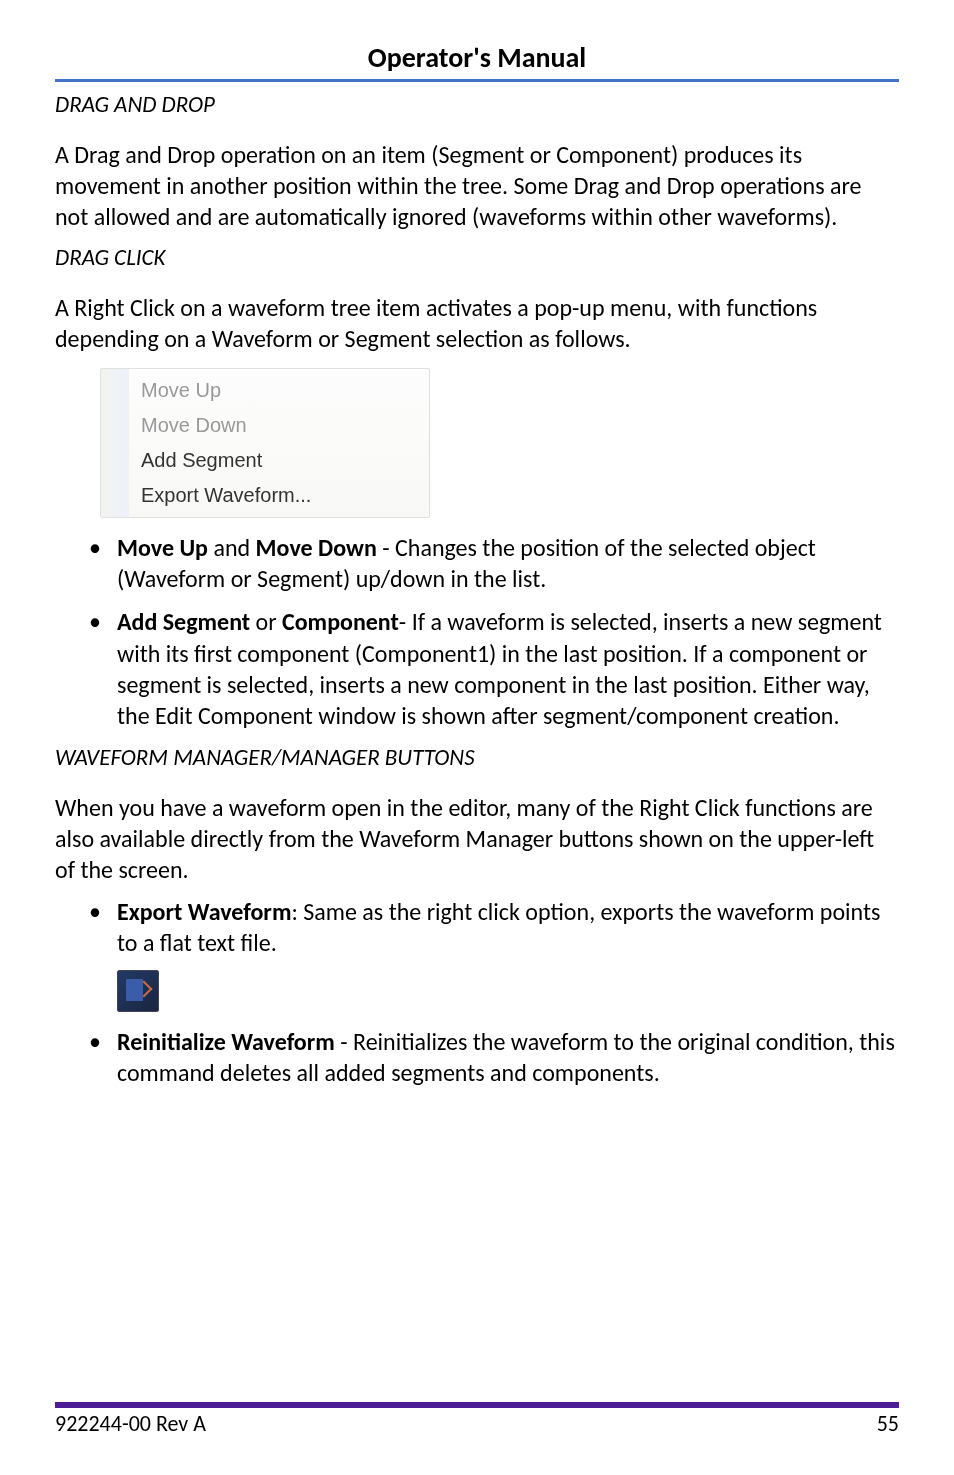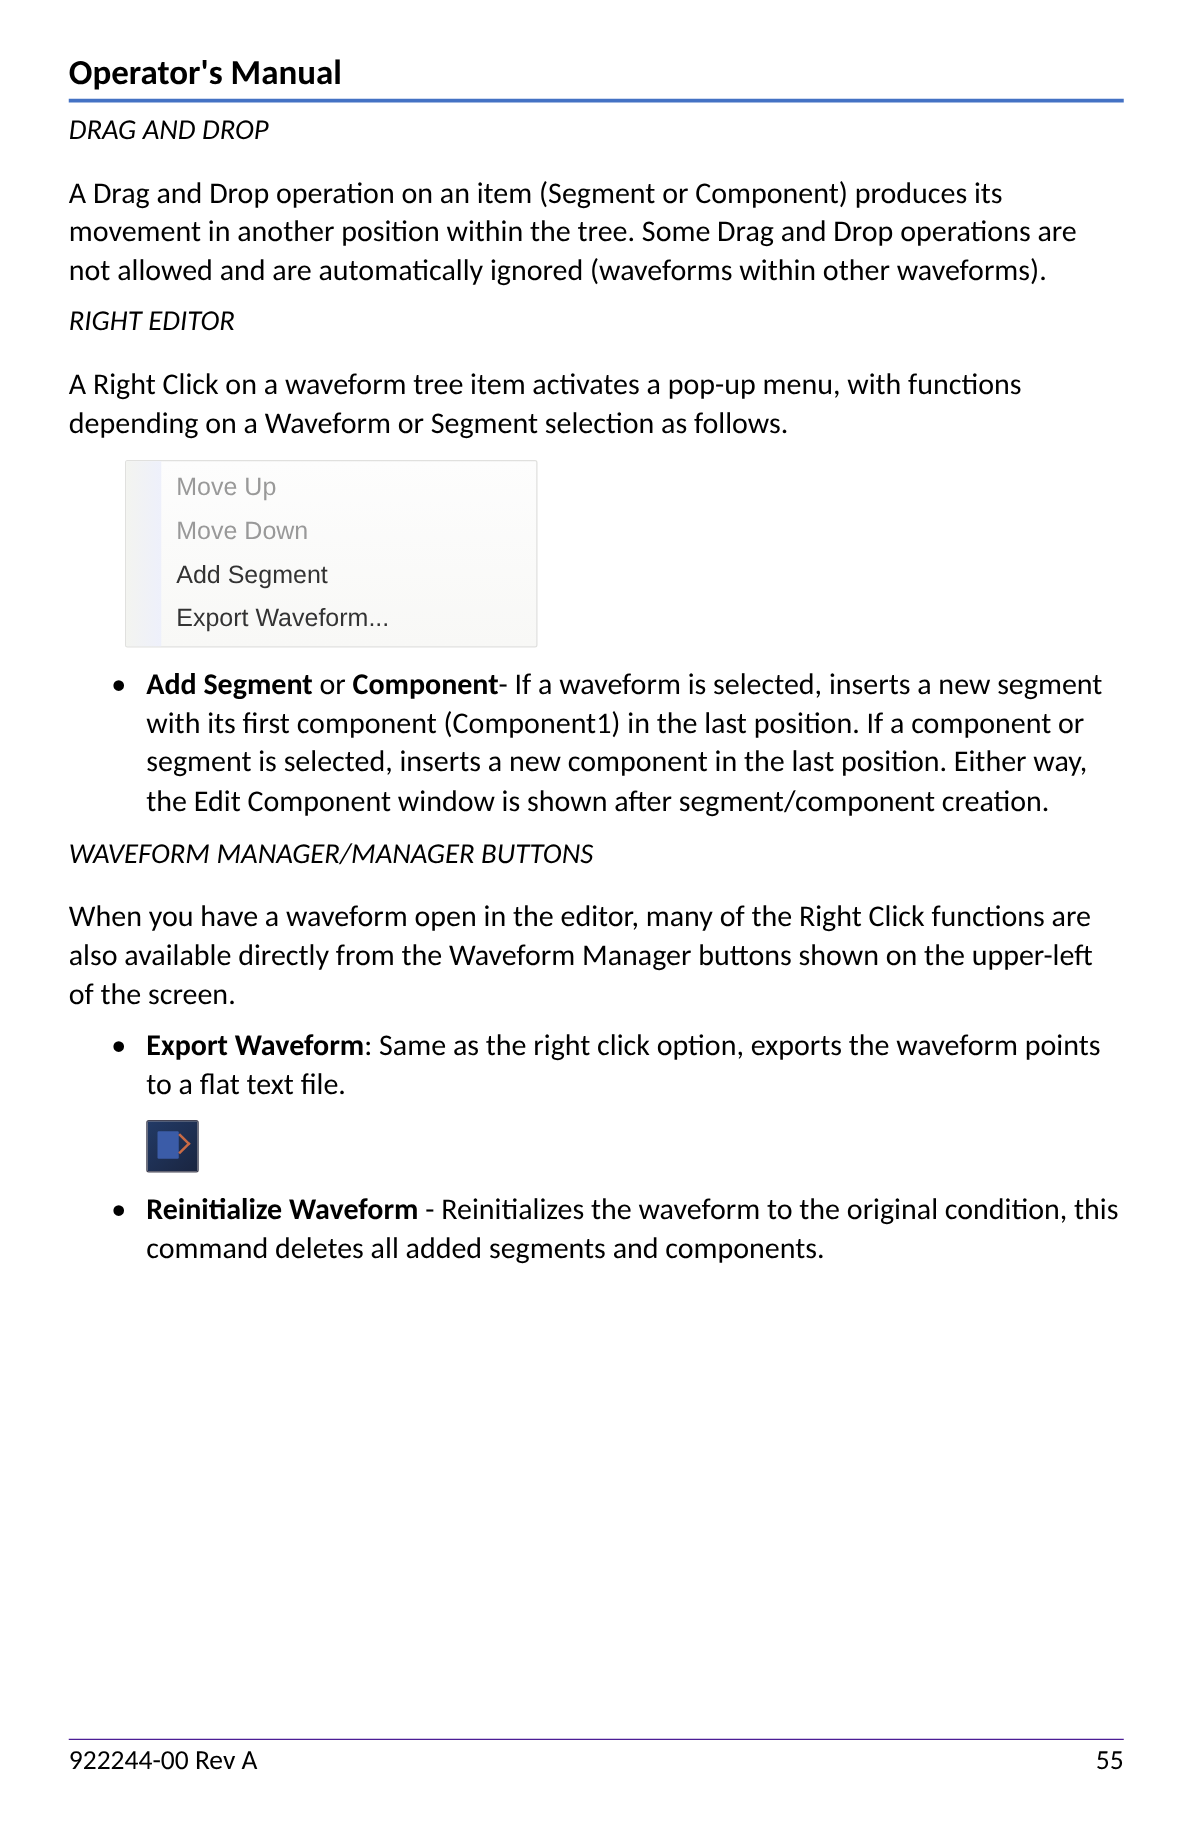--- a/index.html
+++ b/index.html
@@ -13,7 +13,7 @@
     padding: 40px 55px 40px 55px;
   }
   .header {
-    text-align: left;
+    text-align: center;
     font-size: 28px;
     font-weight: bold;
     color: #000;

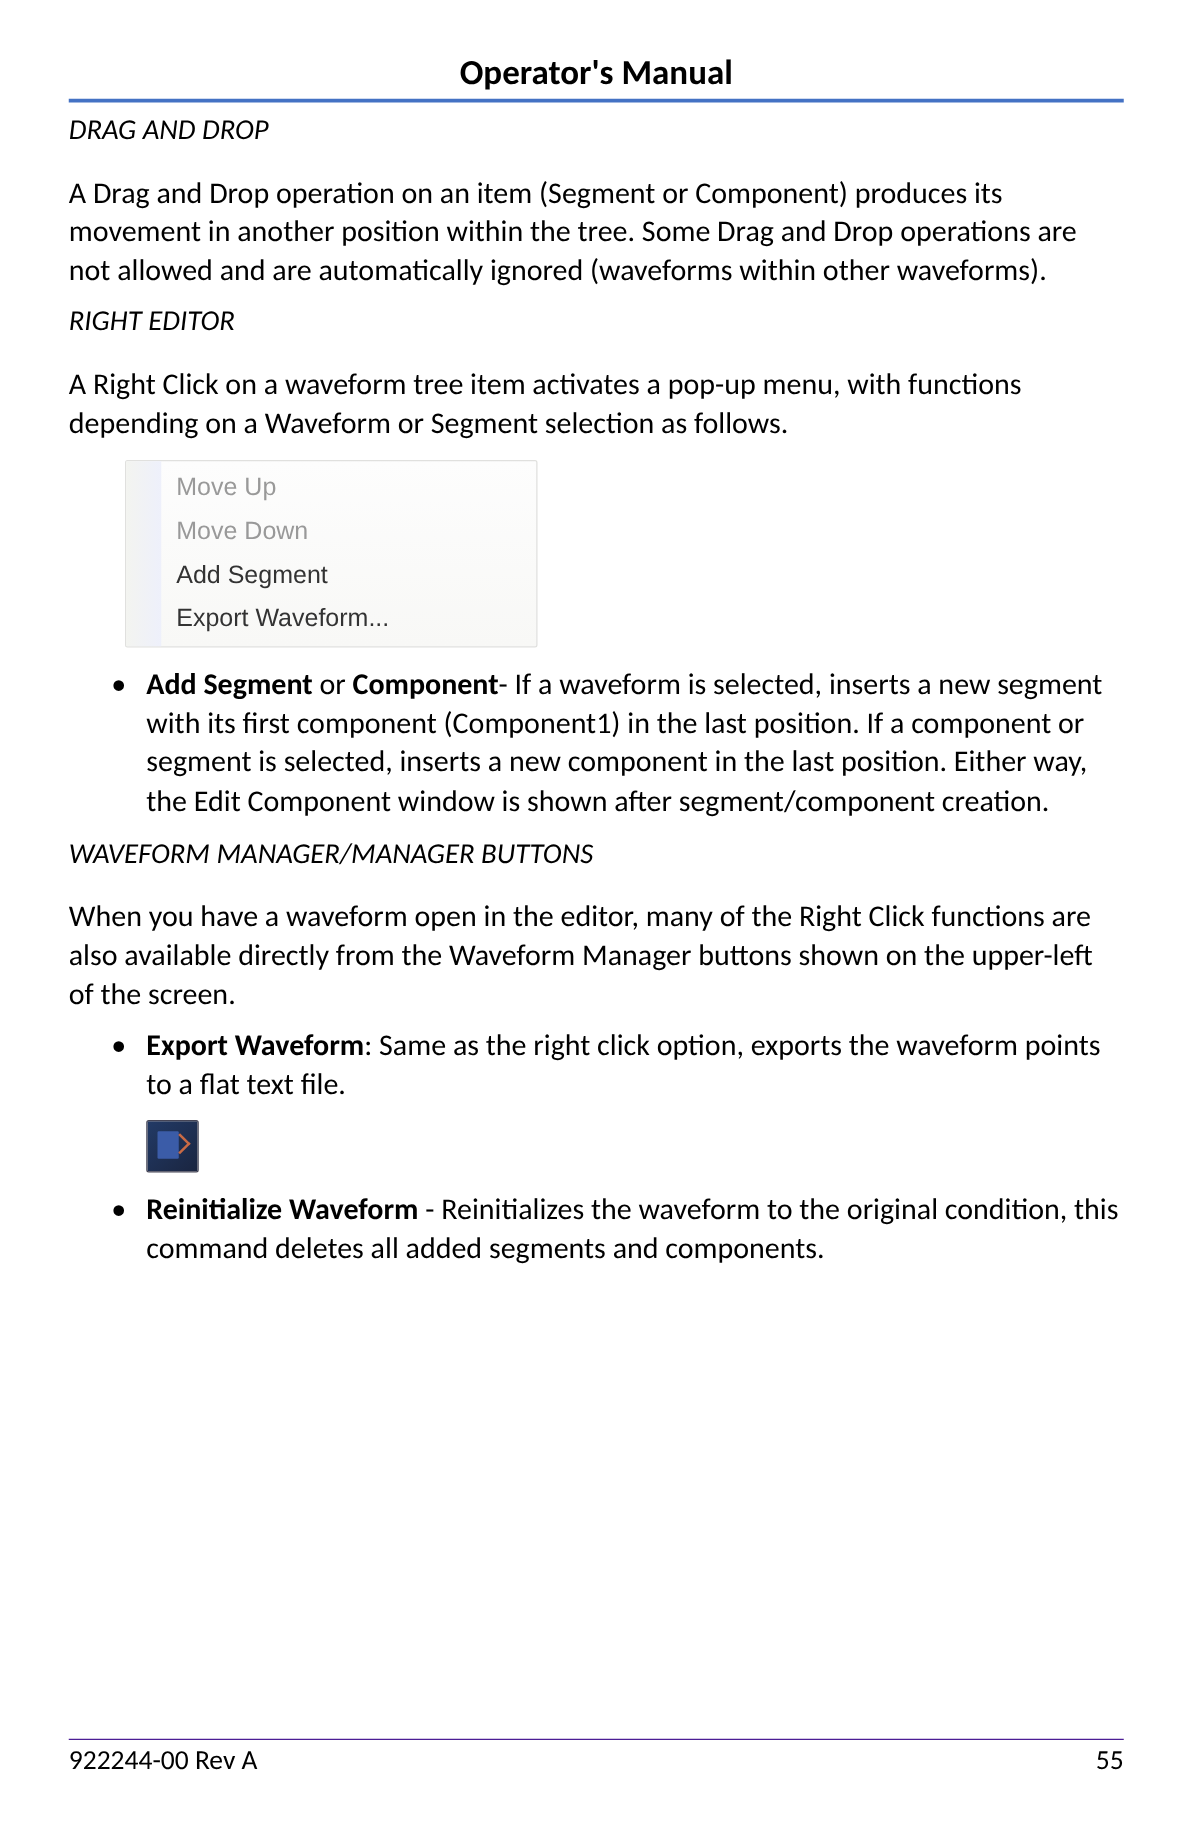--- a/index.html
+++ b/index.html
@@ -129,7 +129,7 @@
 <div class="sec-heading">DRAG AND DROP</div>
 <p class="body-text">A Drag and Drop operation on an item (Segment or Component) produces its movement in another position within the tree. Some Drag and Drop operations are not allowed and are automatically ignored (waveforms within other waveforms).</p>
 
-<div class="sec-heading">RIGHT EDITOR</div>
+<div class="sec-heading">DRAG CLICK</div>
 <p class="body-text">A Right Click on a waveform tree item activates a pop-up menu, with functions depending on a Waveform or Segment selection as follows.</p>
 
 <div class="menu-box">

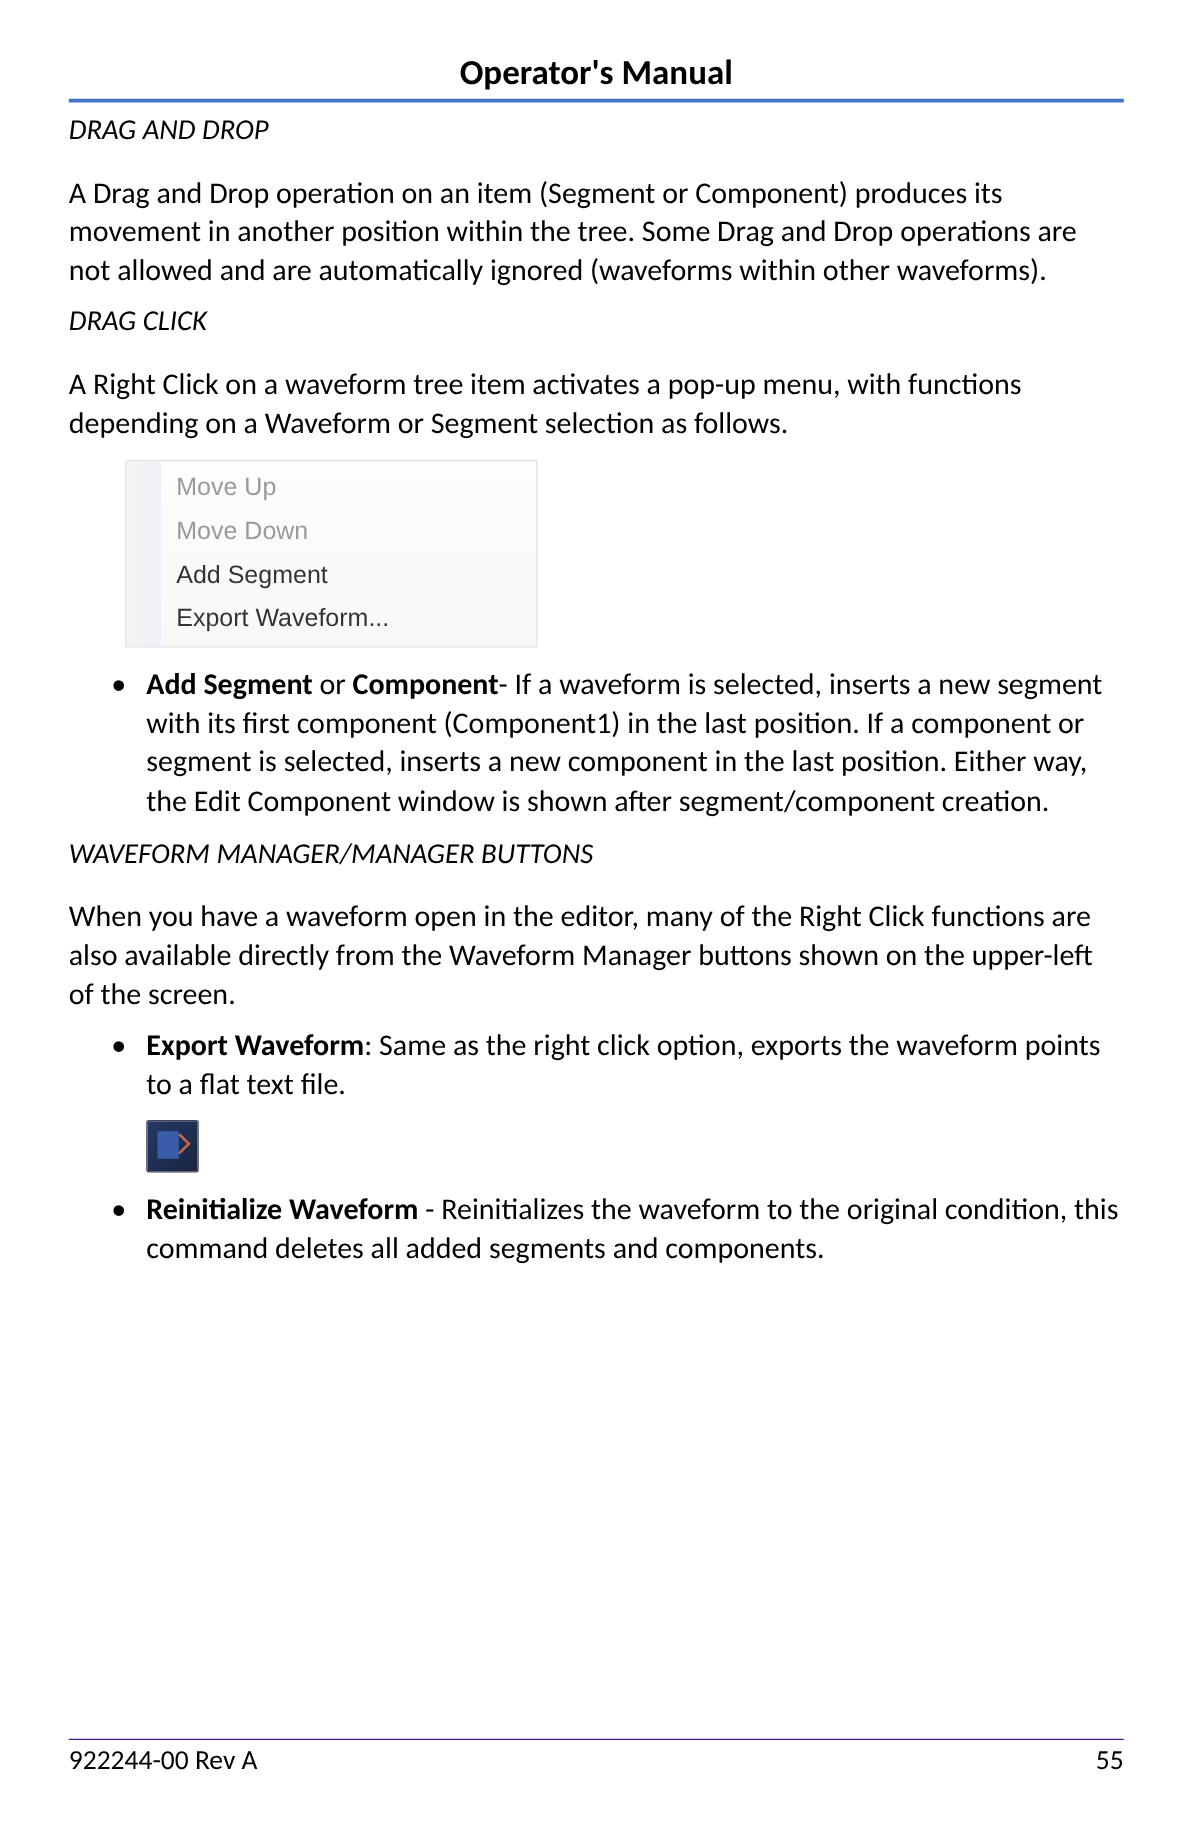--- a/index.html
+++ b/index.html
@@ -144,6 +144,9 @@
 
 <ul class="bullets">
   <li>
+    <span class="bold">Move Up</span><span> and </span><span class="bold">Move Down</span><span> - Changes the position of the selected object (Waveform or Segment) up/down in the list.</span>
+  </li>
+  <li>
     <span class="bold">Add Segment</span><span> or </span><span class="bold">Component</span><span>- If a waveform is selected, inserts a new segment with its first component (Component1) in the last position. If a component or segment is selected, inserts a new component in the last position. Either way, the Edit Component window is shown after segment/component creation.</span>
   </li>
 </ul>

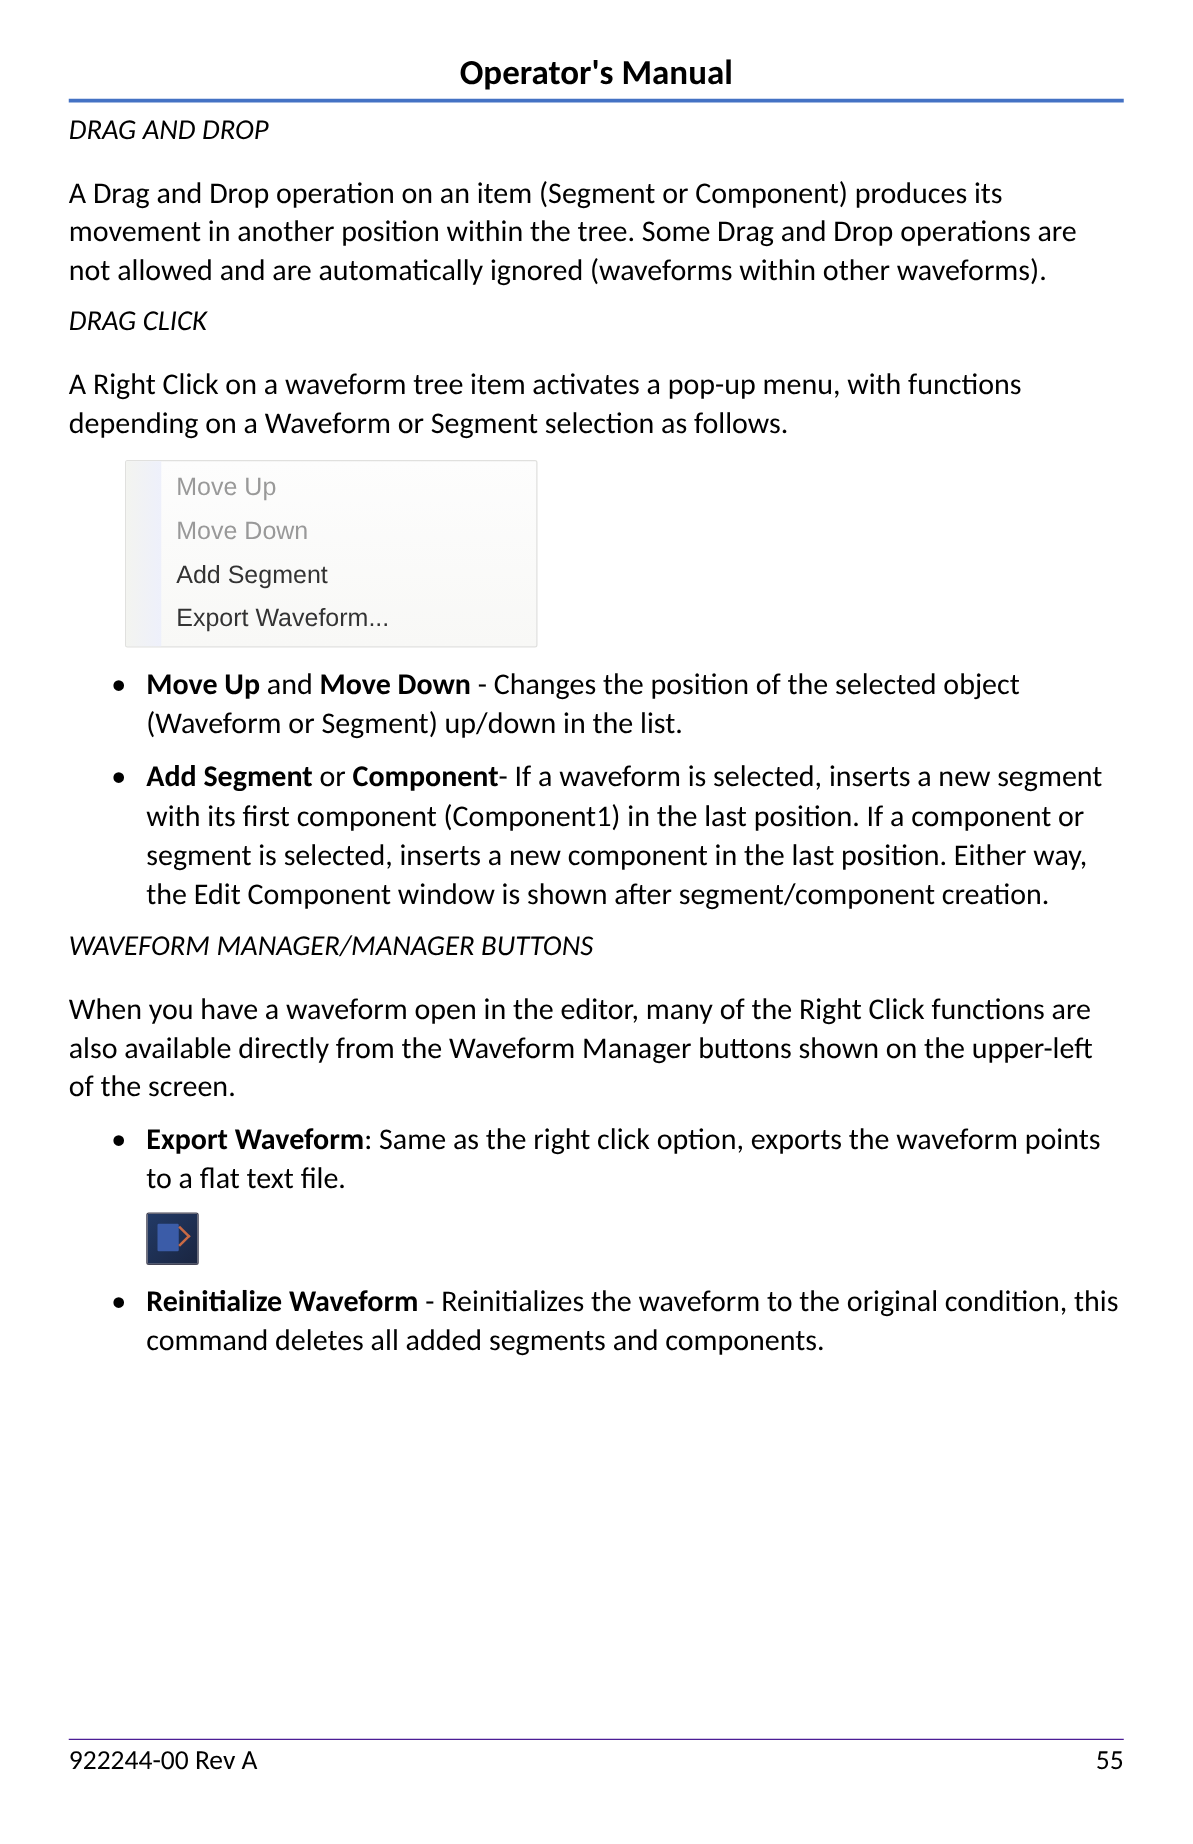--- a/index.html
+++ b/index.html
@@ -111,10 +111,10 @@
   }
   .footer {
     position: absolute;
-    bottom: 54px;
+    bottom: 38px;
     left: 55px;
     right: 55px;
-    border-top: 1px solid #4c1d95;
+    border-top: 6px solid #4c1d95;
     padding-top: 2px;
     display: flex;
     justify-content: space-between;

